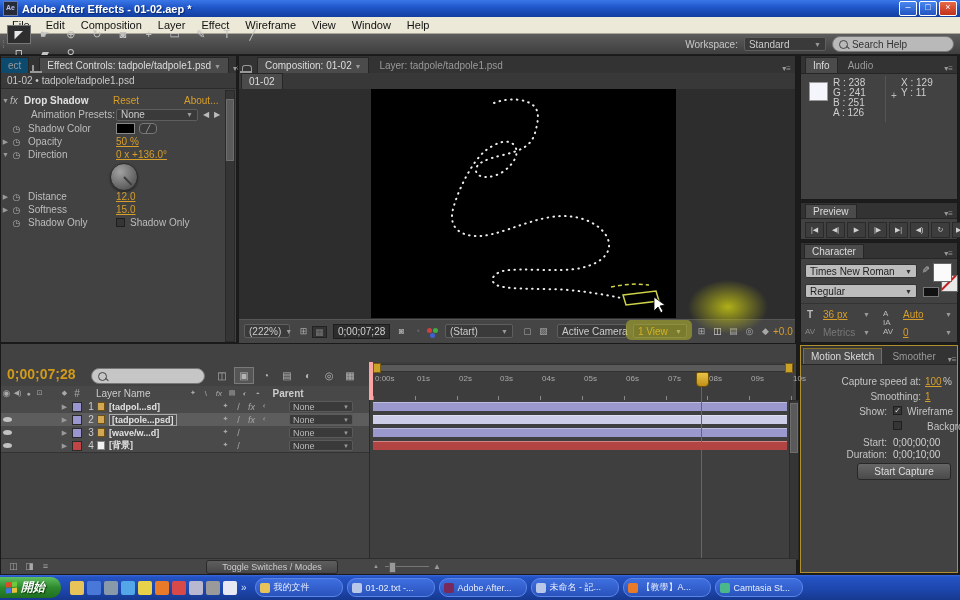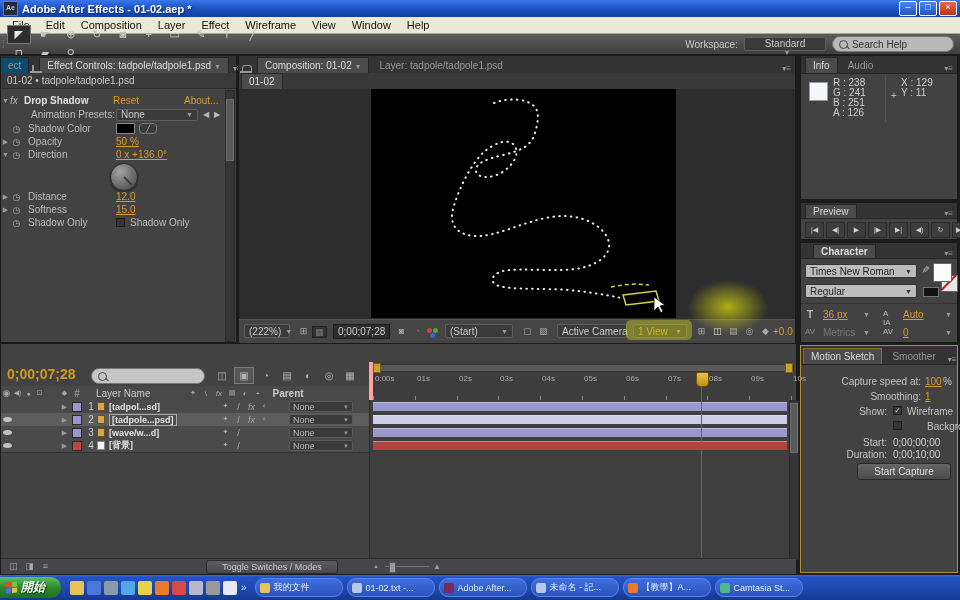--- a/index.html
+++ b/index.html
@@ -99,7 +99,7 @@
     <span style="color:#777;margin-left:2px;">⁞</span>
     <span id="tools"><span class="tool active" style="display: inline-flex;">◤</span><span class="tool" style="display: inline-flex;">☛</span><span class="tool" style="display: inline-flex;">⊕</span><span class="tool" style="display: inline-flex;">↻</span><span class="tool" style="display: inline-flex;">◙</span><span class="tool" style="display: inline-flex;">+</span><span class="tool" style="display: inline-flex;">▭</span><span class="tool" style="display: inline-flex;">✎</span><span class="tool" style="display: inline-flex;">T</span><span class="tool" style="display: inline-flex;">╱</span><span class="tool" style="display: inline-flex;">⊓</span><span class="tool" style="display: inline-flex;">▰</span><span class="tool" style="display: inline-flex;">⚲</span></span>
     <span class="ws-label" style="margin-left:auto;margin-right:6px;padding-left:410px;">Workspace:</span>
-    <span class="dd" style="width:100px;flex-direction:column;">
+    <span class="dd" style="width:100px;">
       <span>Standard</span>
         <span class="arr">▼</span>
     </span>

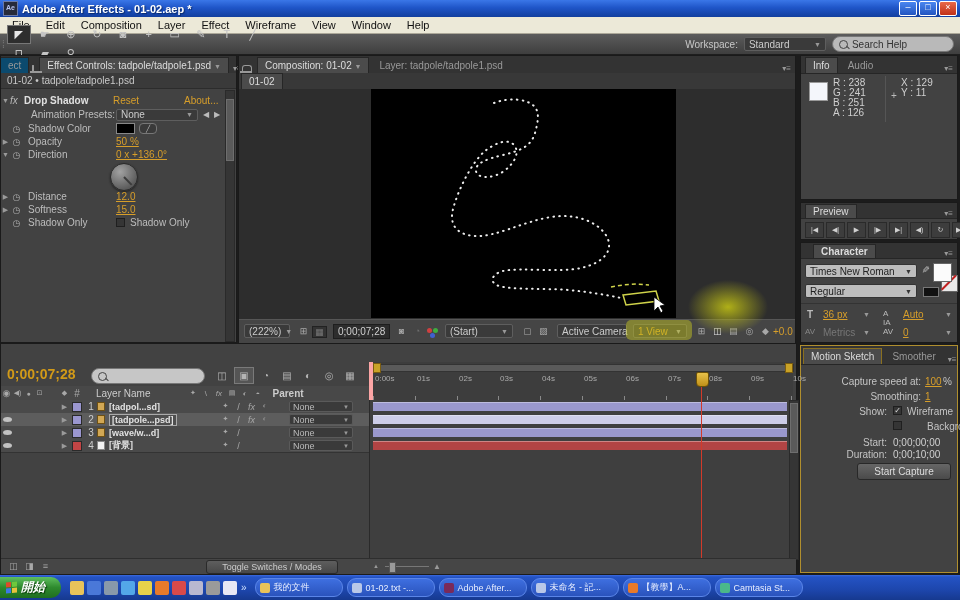--- a/index.html
+++ b/index.html
@@ -280,7 +280,7 @@
 
   <div class="abs panel" style="left:800px;top:242px;width:158px;height:101px;">
     <div class="tabbar" style="height:15px;">
-      <span class="tab active" style="margin-left:12px;padding:1px 7px;font-weight:bold;">Character</span>
+      <span class="tab active" style="margin-left:3px;padding:1px 7px;">Character</span>
       <span class="pmenu">▾≡</span>
     </div>
     <span class="dd" style="position:absolute;left:4px;top:21px;width:112px;background:#bdbdbd;color:#222;border-color:#333;">

